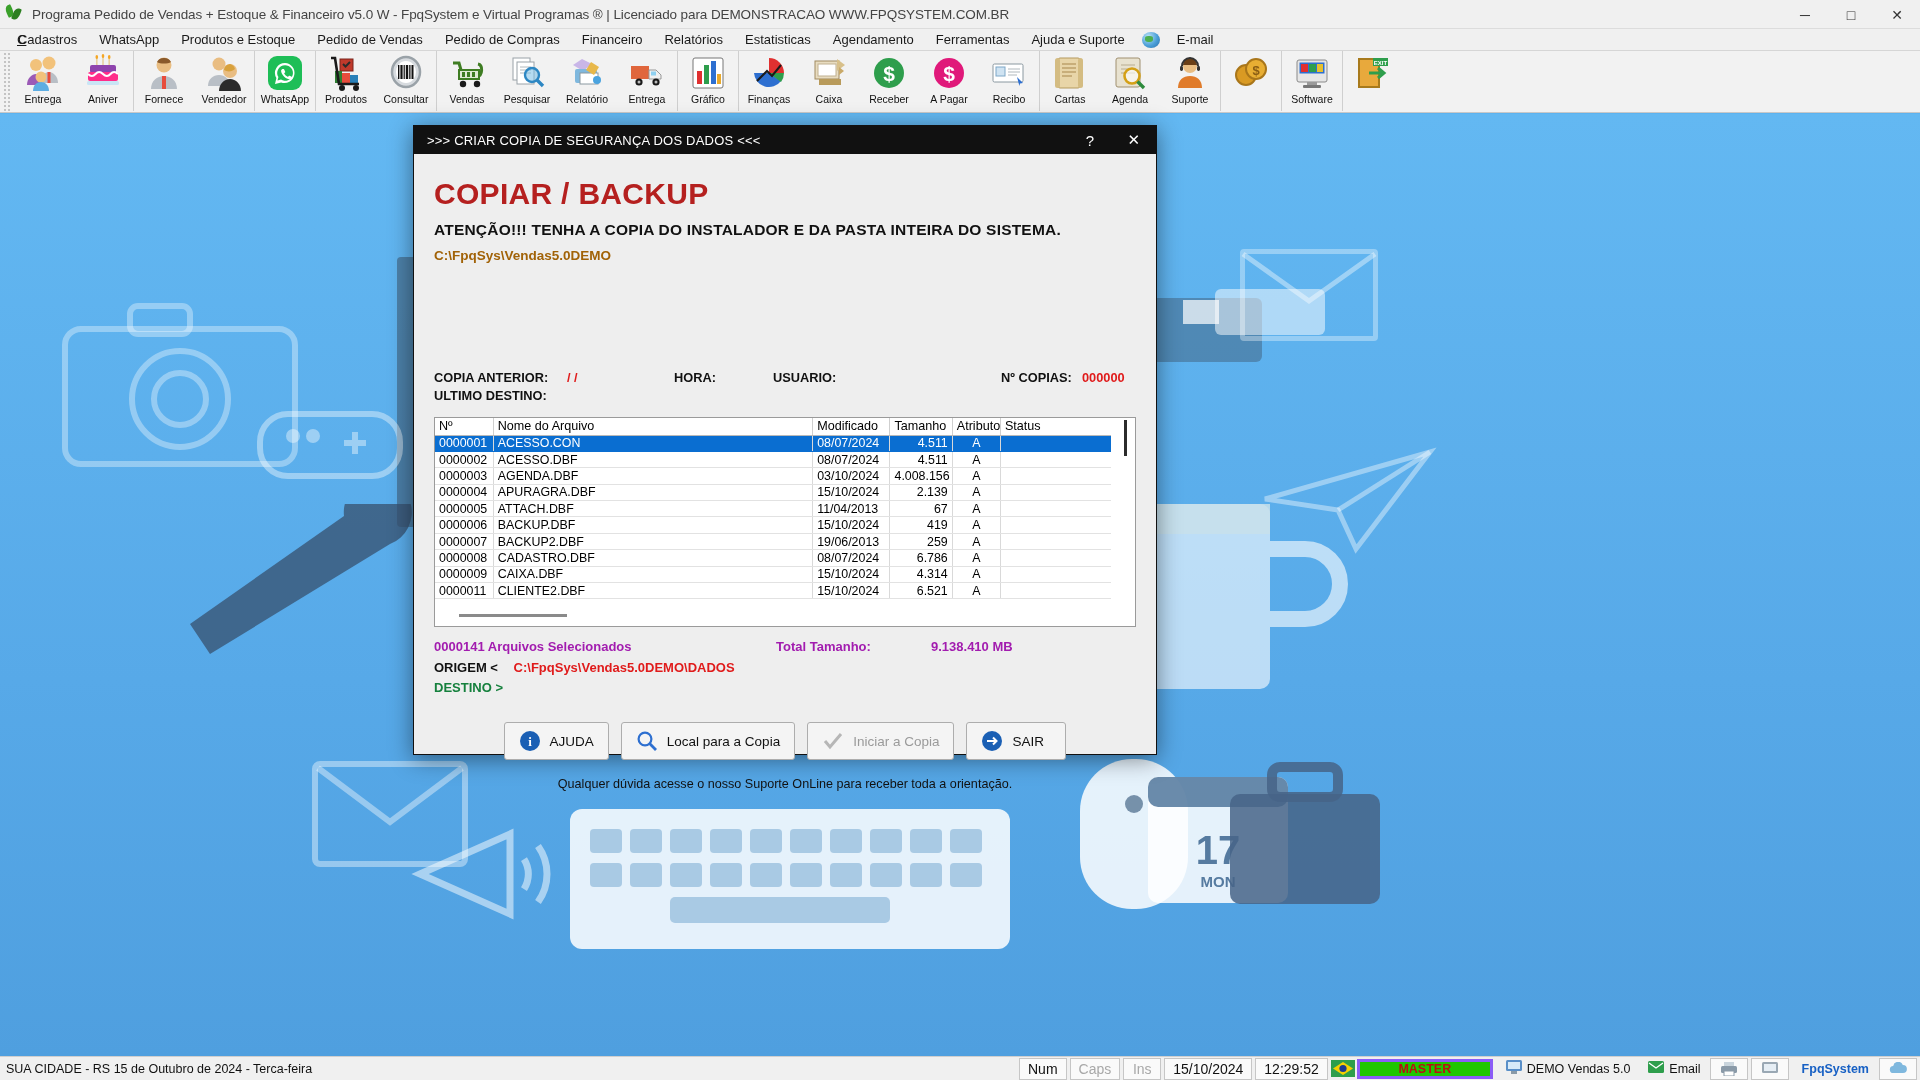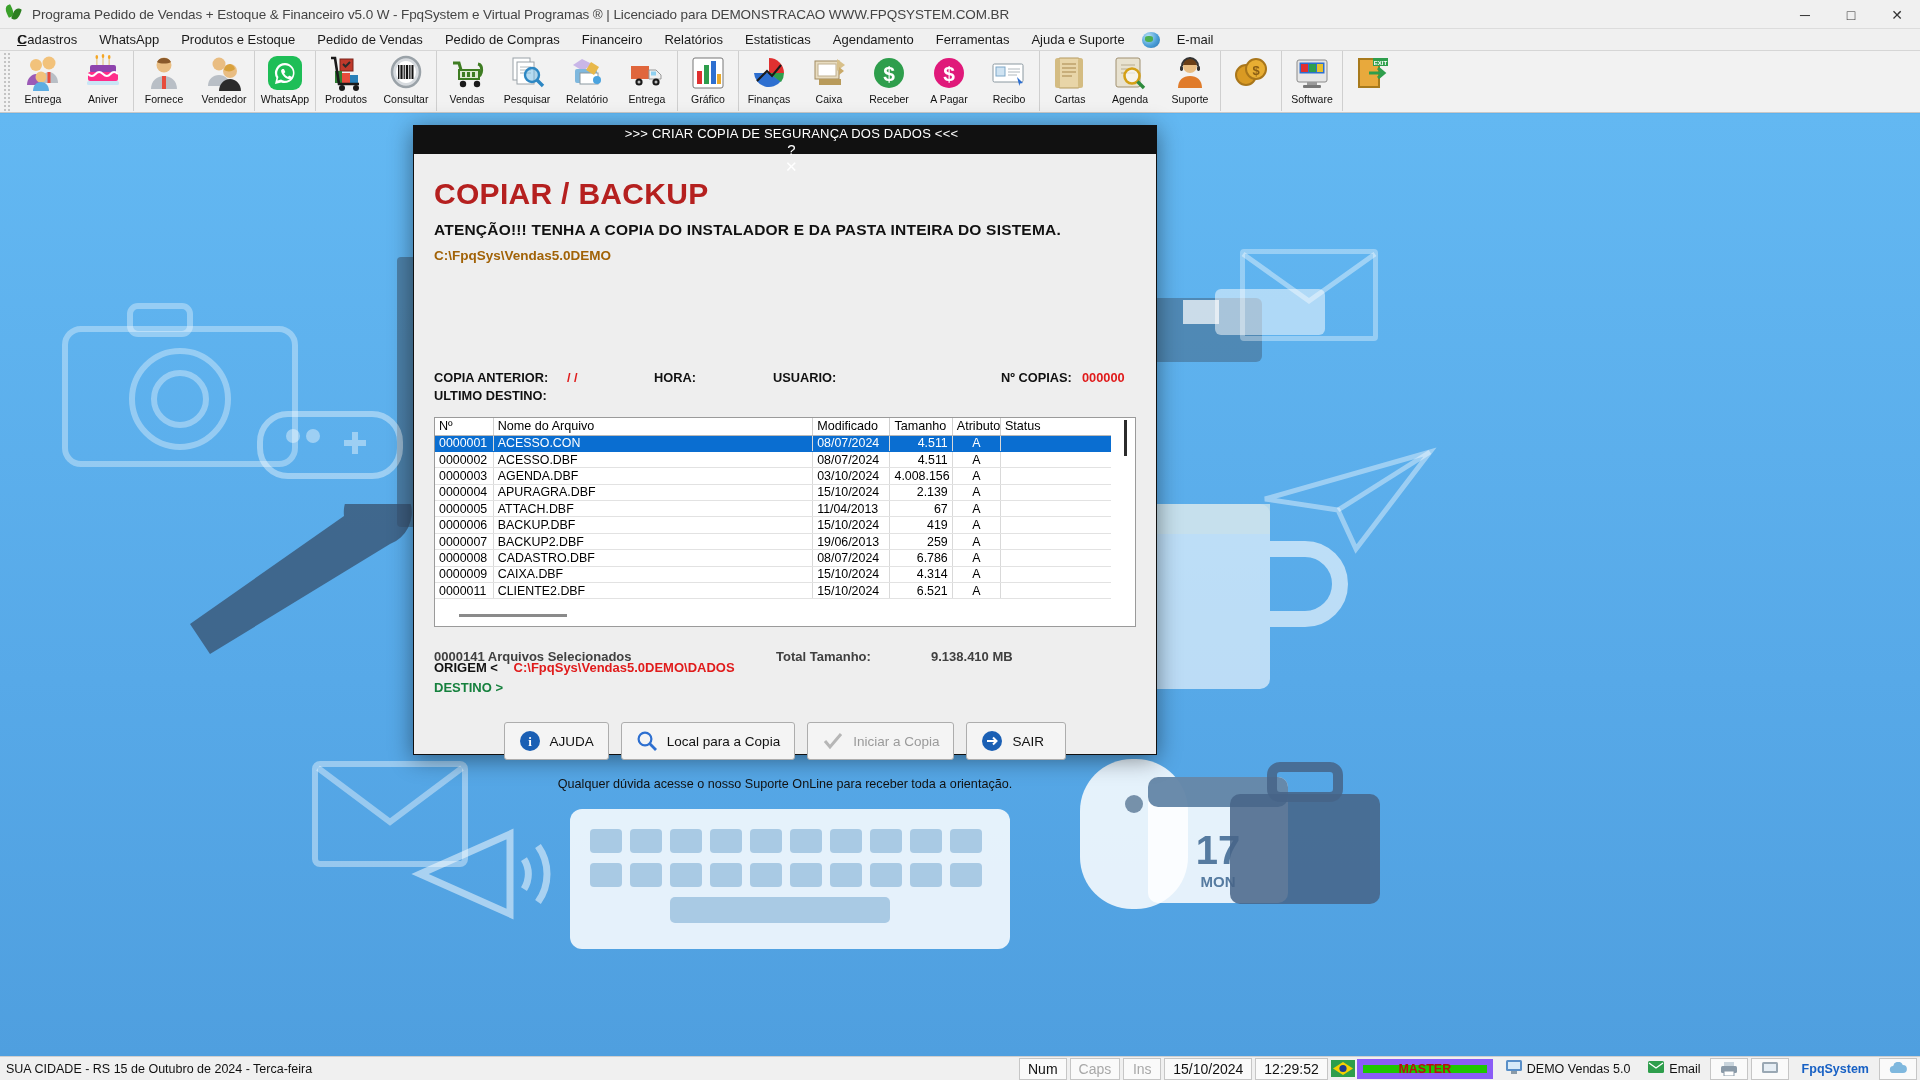--- a/index.html
+++ b/index.html
@@ -88,7 +88,7 @@
   }
   #dlg .caption{
     height:28px; background:#111; color:#fff; display:flex; align-items:center;
-    padding-left:13px; font-size:13px; letter-spacing:.2px;flex-direction:column;
+    padding-left:13px; font-size:13px; letter-spacing:.2px;
   }
   #dlg .caption .spacer{ flex:1; }
   #dlg .caption .cbtn{

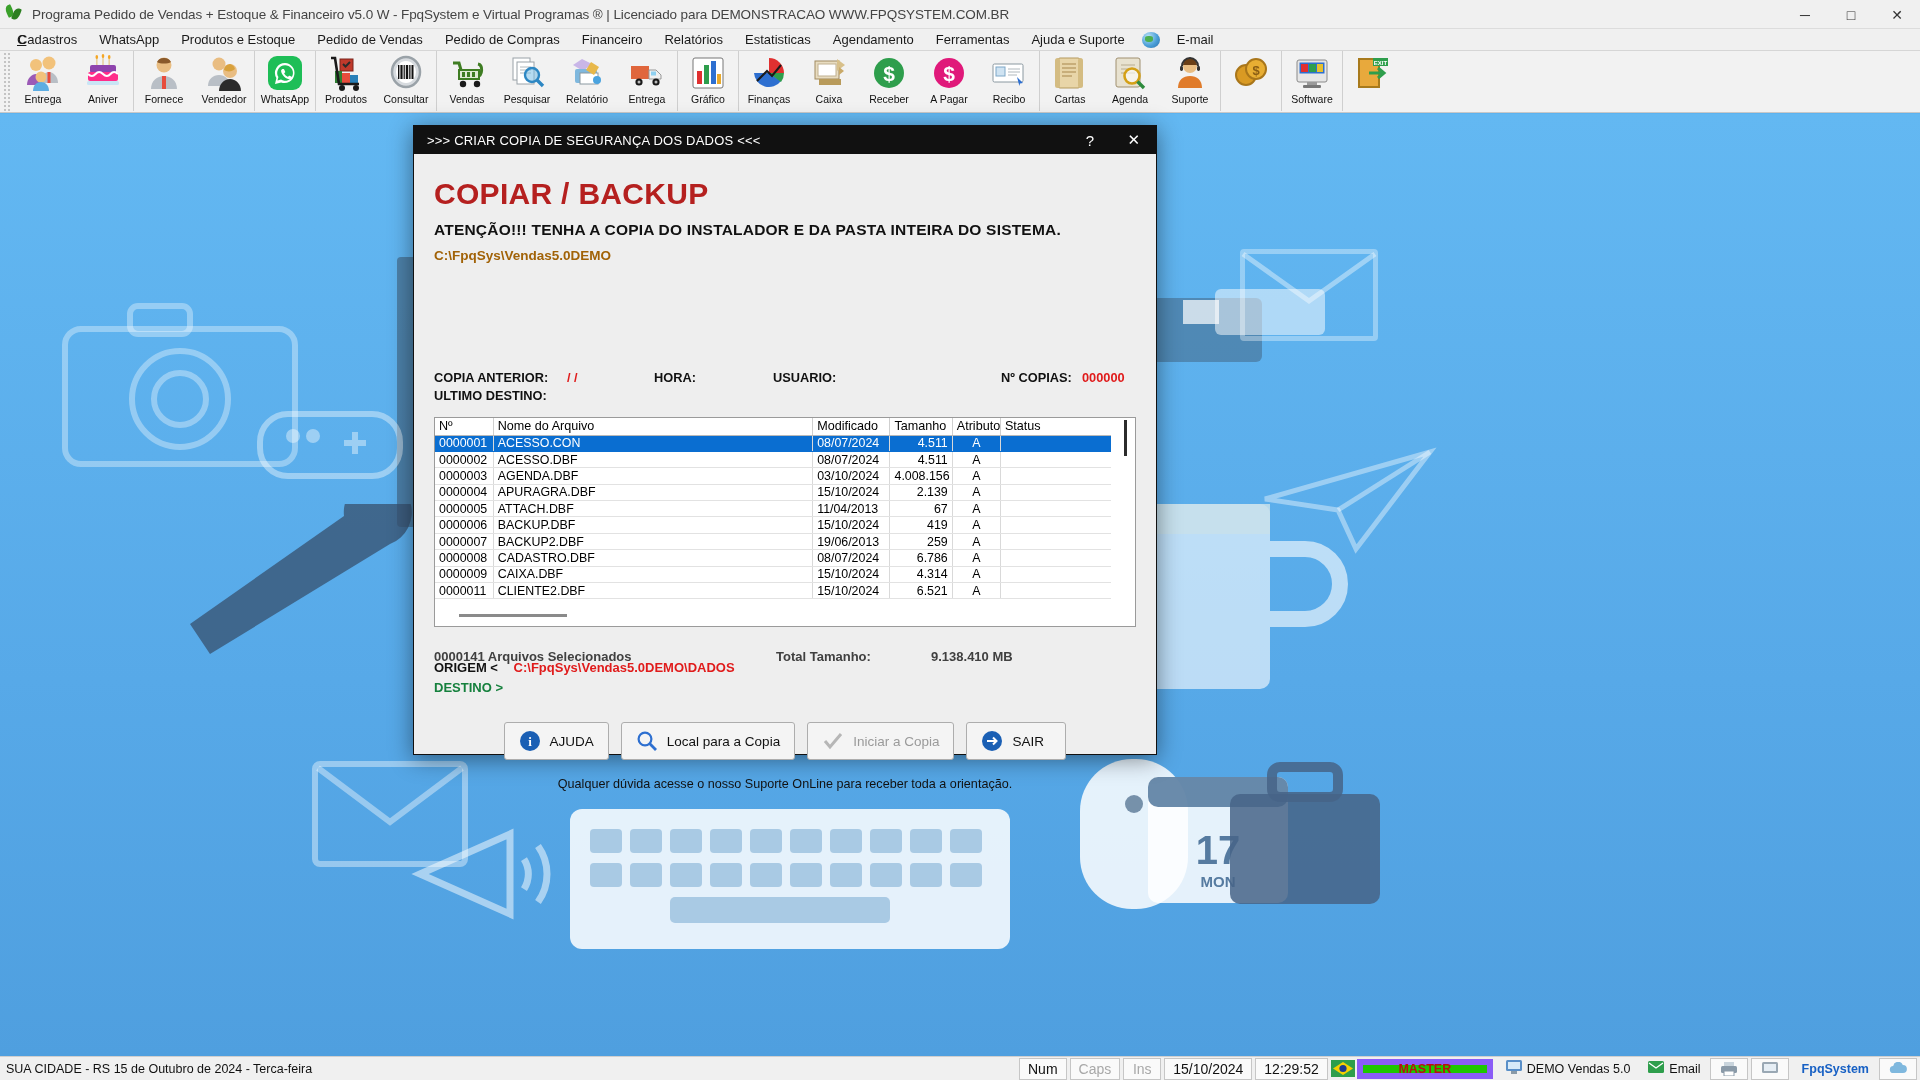--- a/index.html
+++ b/index.html
@@ -680,7 +680,7 @@
     <div class="inforow">
       <span class="lbl2" style="left:0;top:0">COPIA ANTERIOR:</span>
       <span class="lbl2 red" style="left:133px;top:0">/  /</span>
-      <span class="lbl2" style="left:220px;top:0">HORA:</span>
+      <span class="lbl2" style="left:240px;top:0">HORA:</span>
       <span class="lbl2" style="left:292px;top:0"></span>
       <span class="lbl2" style="left:339px;top:0">USUARIO:</span>
       <span class="lbl2" style="left:425px;top:0"></span>

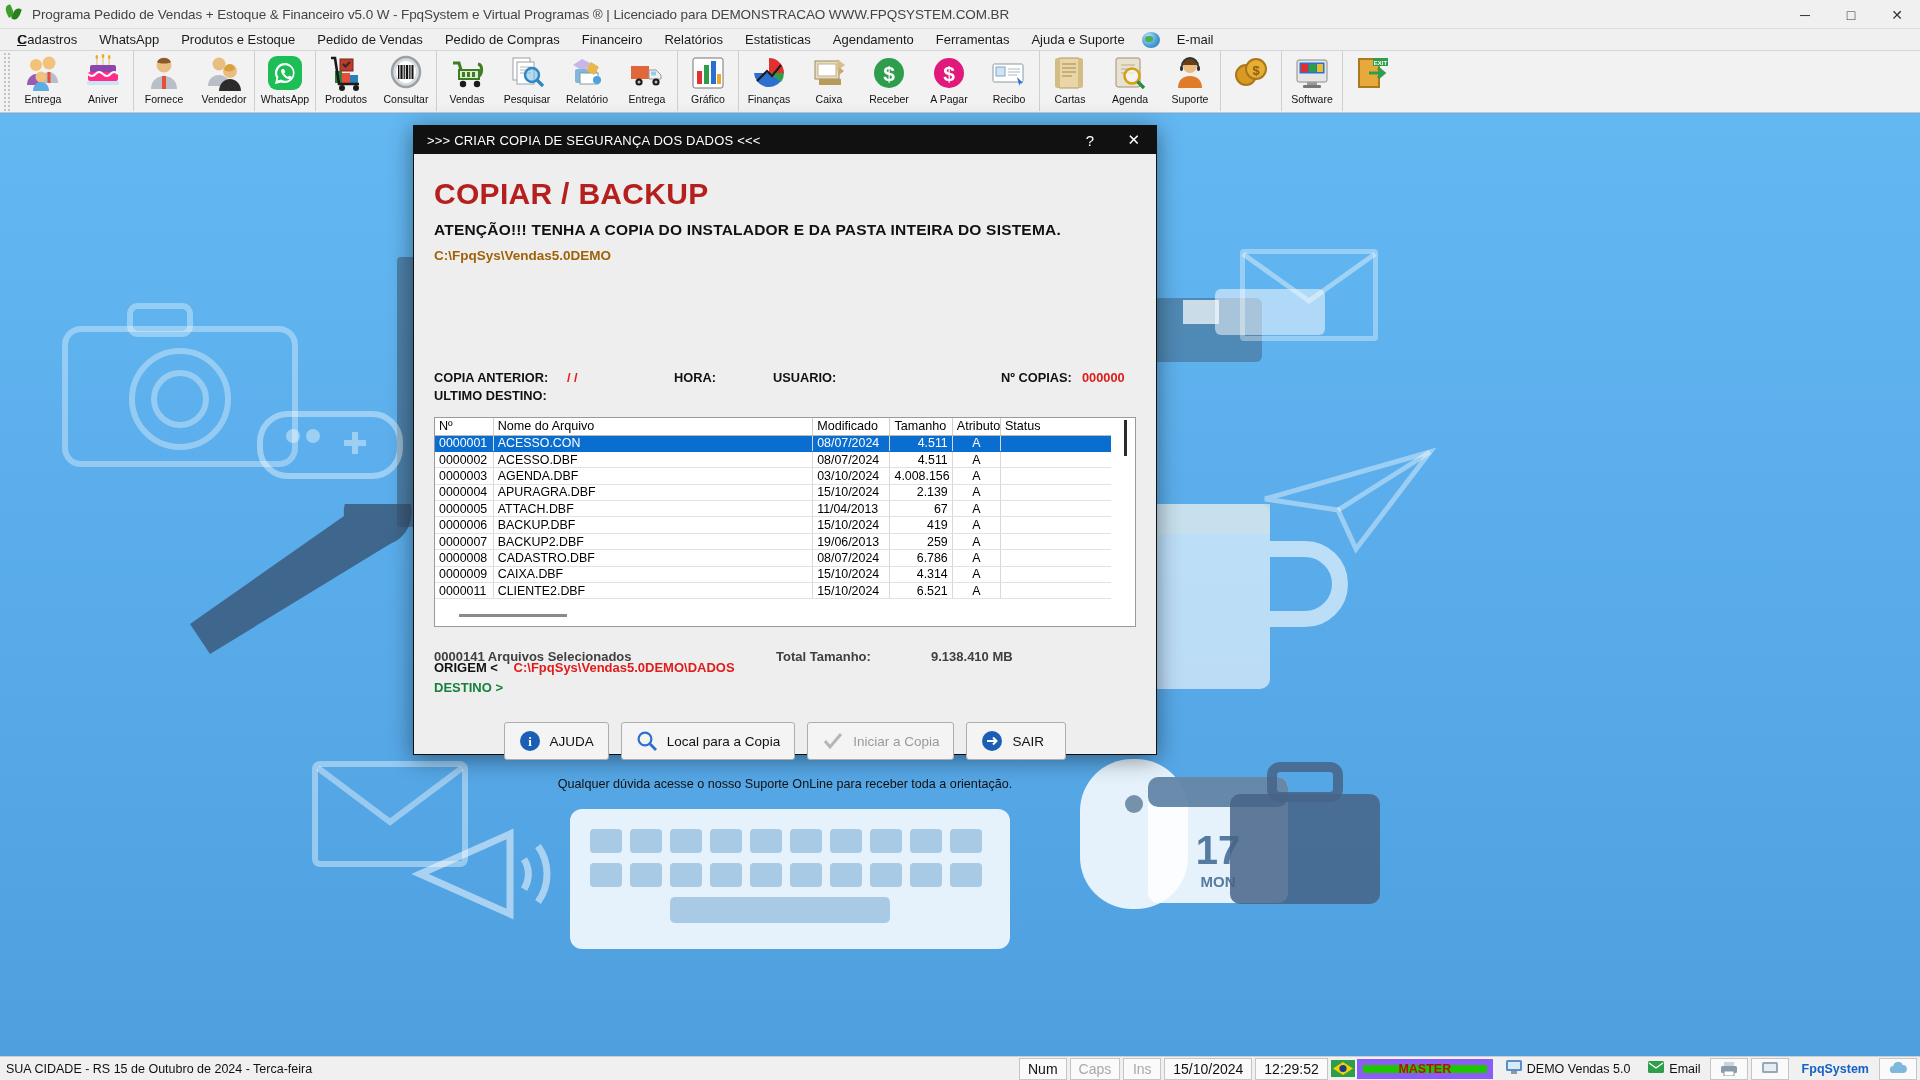--- a/index.html
+++ b/index.html
@@ -138,7 +138,7 @@
   }
   .hbar .thumb{ position:absolute; left:22px; top:6px; width:108px; height:3px; background:#8a8a8a;}
 
-  .sumrow{ position:absolute; left:20px; top:472px; font-size:13px; font-weight:bold; color:#404040;}
+  .sumrow{ position:absolute; left:20px; top:462px; font-size:13px; font-weight:bold; color:#a21caf;}
   .sumrow .tt{ position:absolute; left:342px; white-space:nowrap;}
   .sumrow .tv{ position:absolute; left:497px; white-space:nowrap;}
   .origem{ position:absolute; left:20px; top:483px; font-size:13px; font-weight:bold; color:#111;}

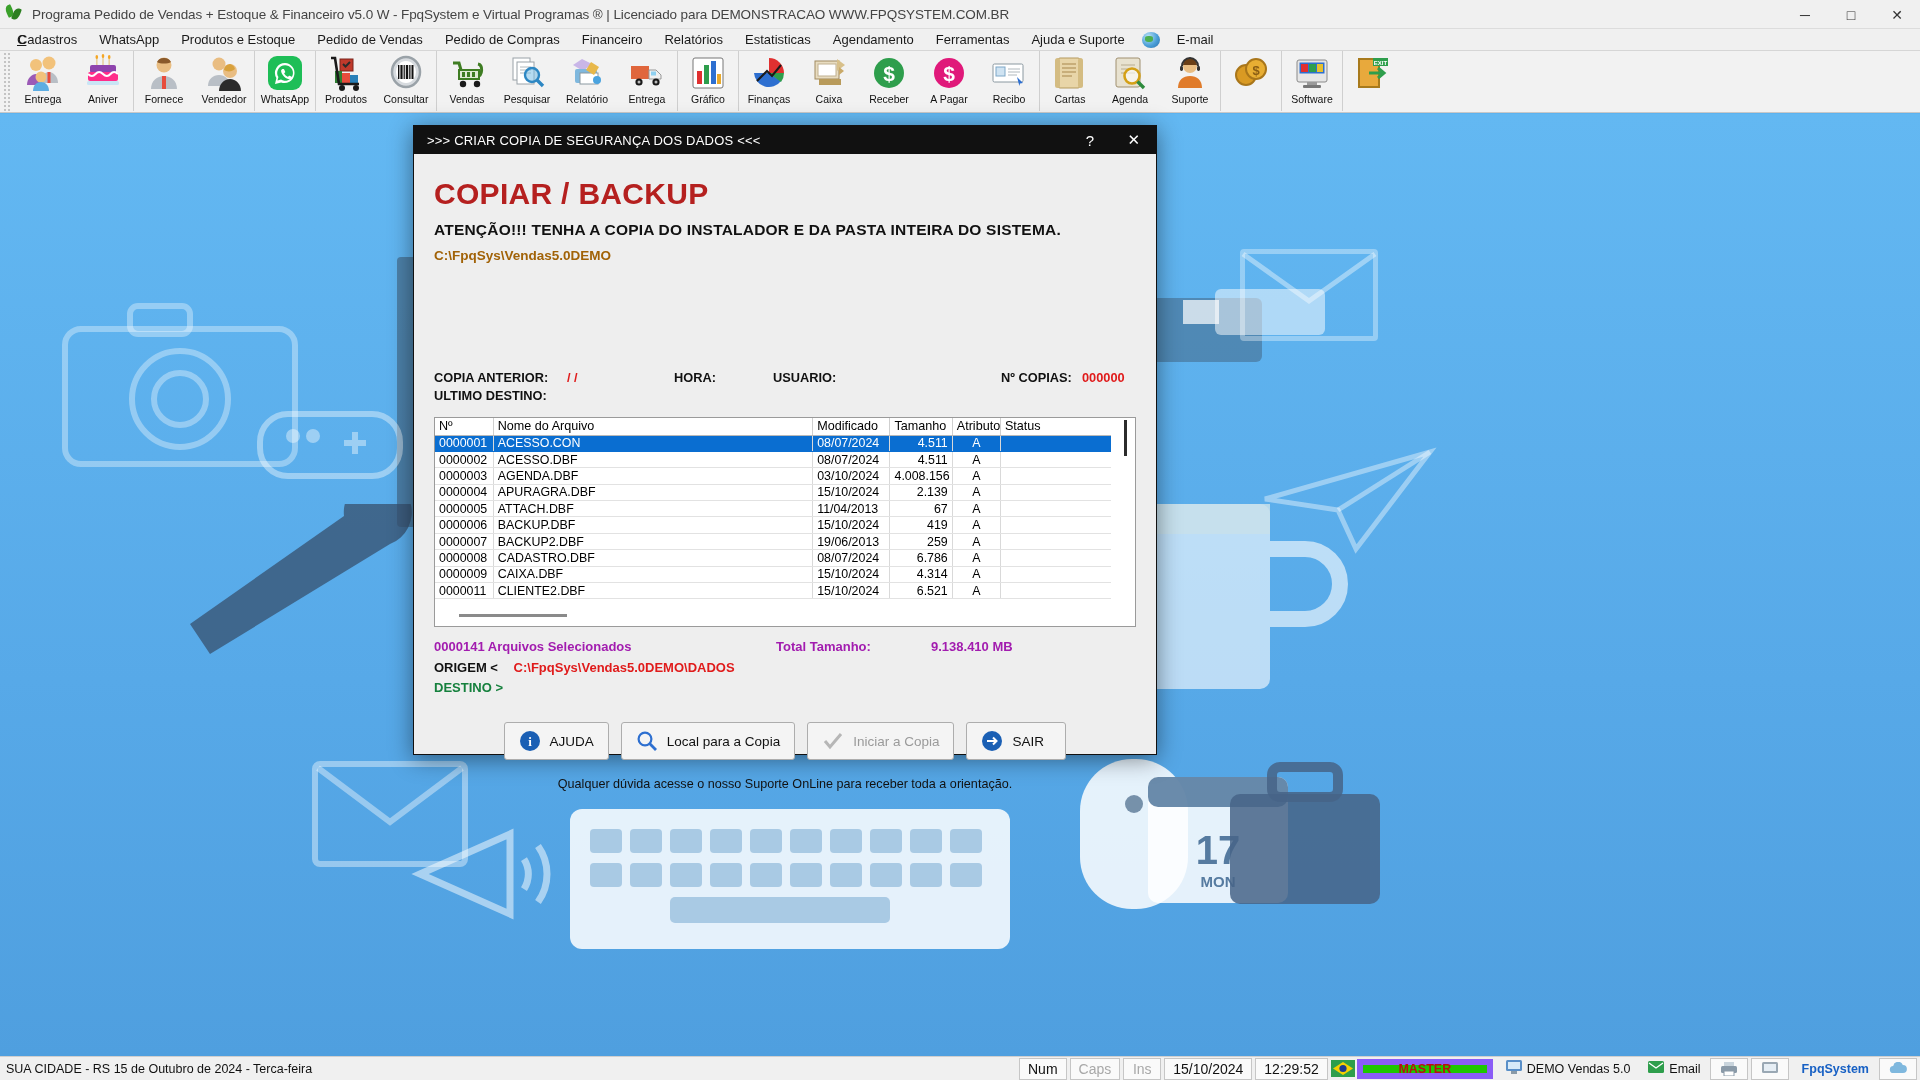--- a/index.html
+++ b/index.html
@@ -174,7 +174,7 @@
   #status .master{
     height:20px; background:#1fc600; color:#b81010; font-weight:bold; font-size:12.5px;
     display:flex;align-items:center;justify-content:center; width:136px; margin-right:4px;
-    border:6px solid #8b5cf6;
+    border:3px solid #8b5cf6;
   }
   #status .flagicon{ width:24px;height:18px;margin-right:2px;position:relative;}
   #status .item{ display:flex;align-items:center;gap:5px;padding:0 9px;white-space:nowrap;}

